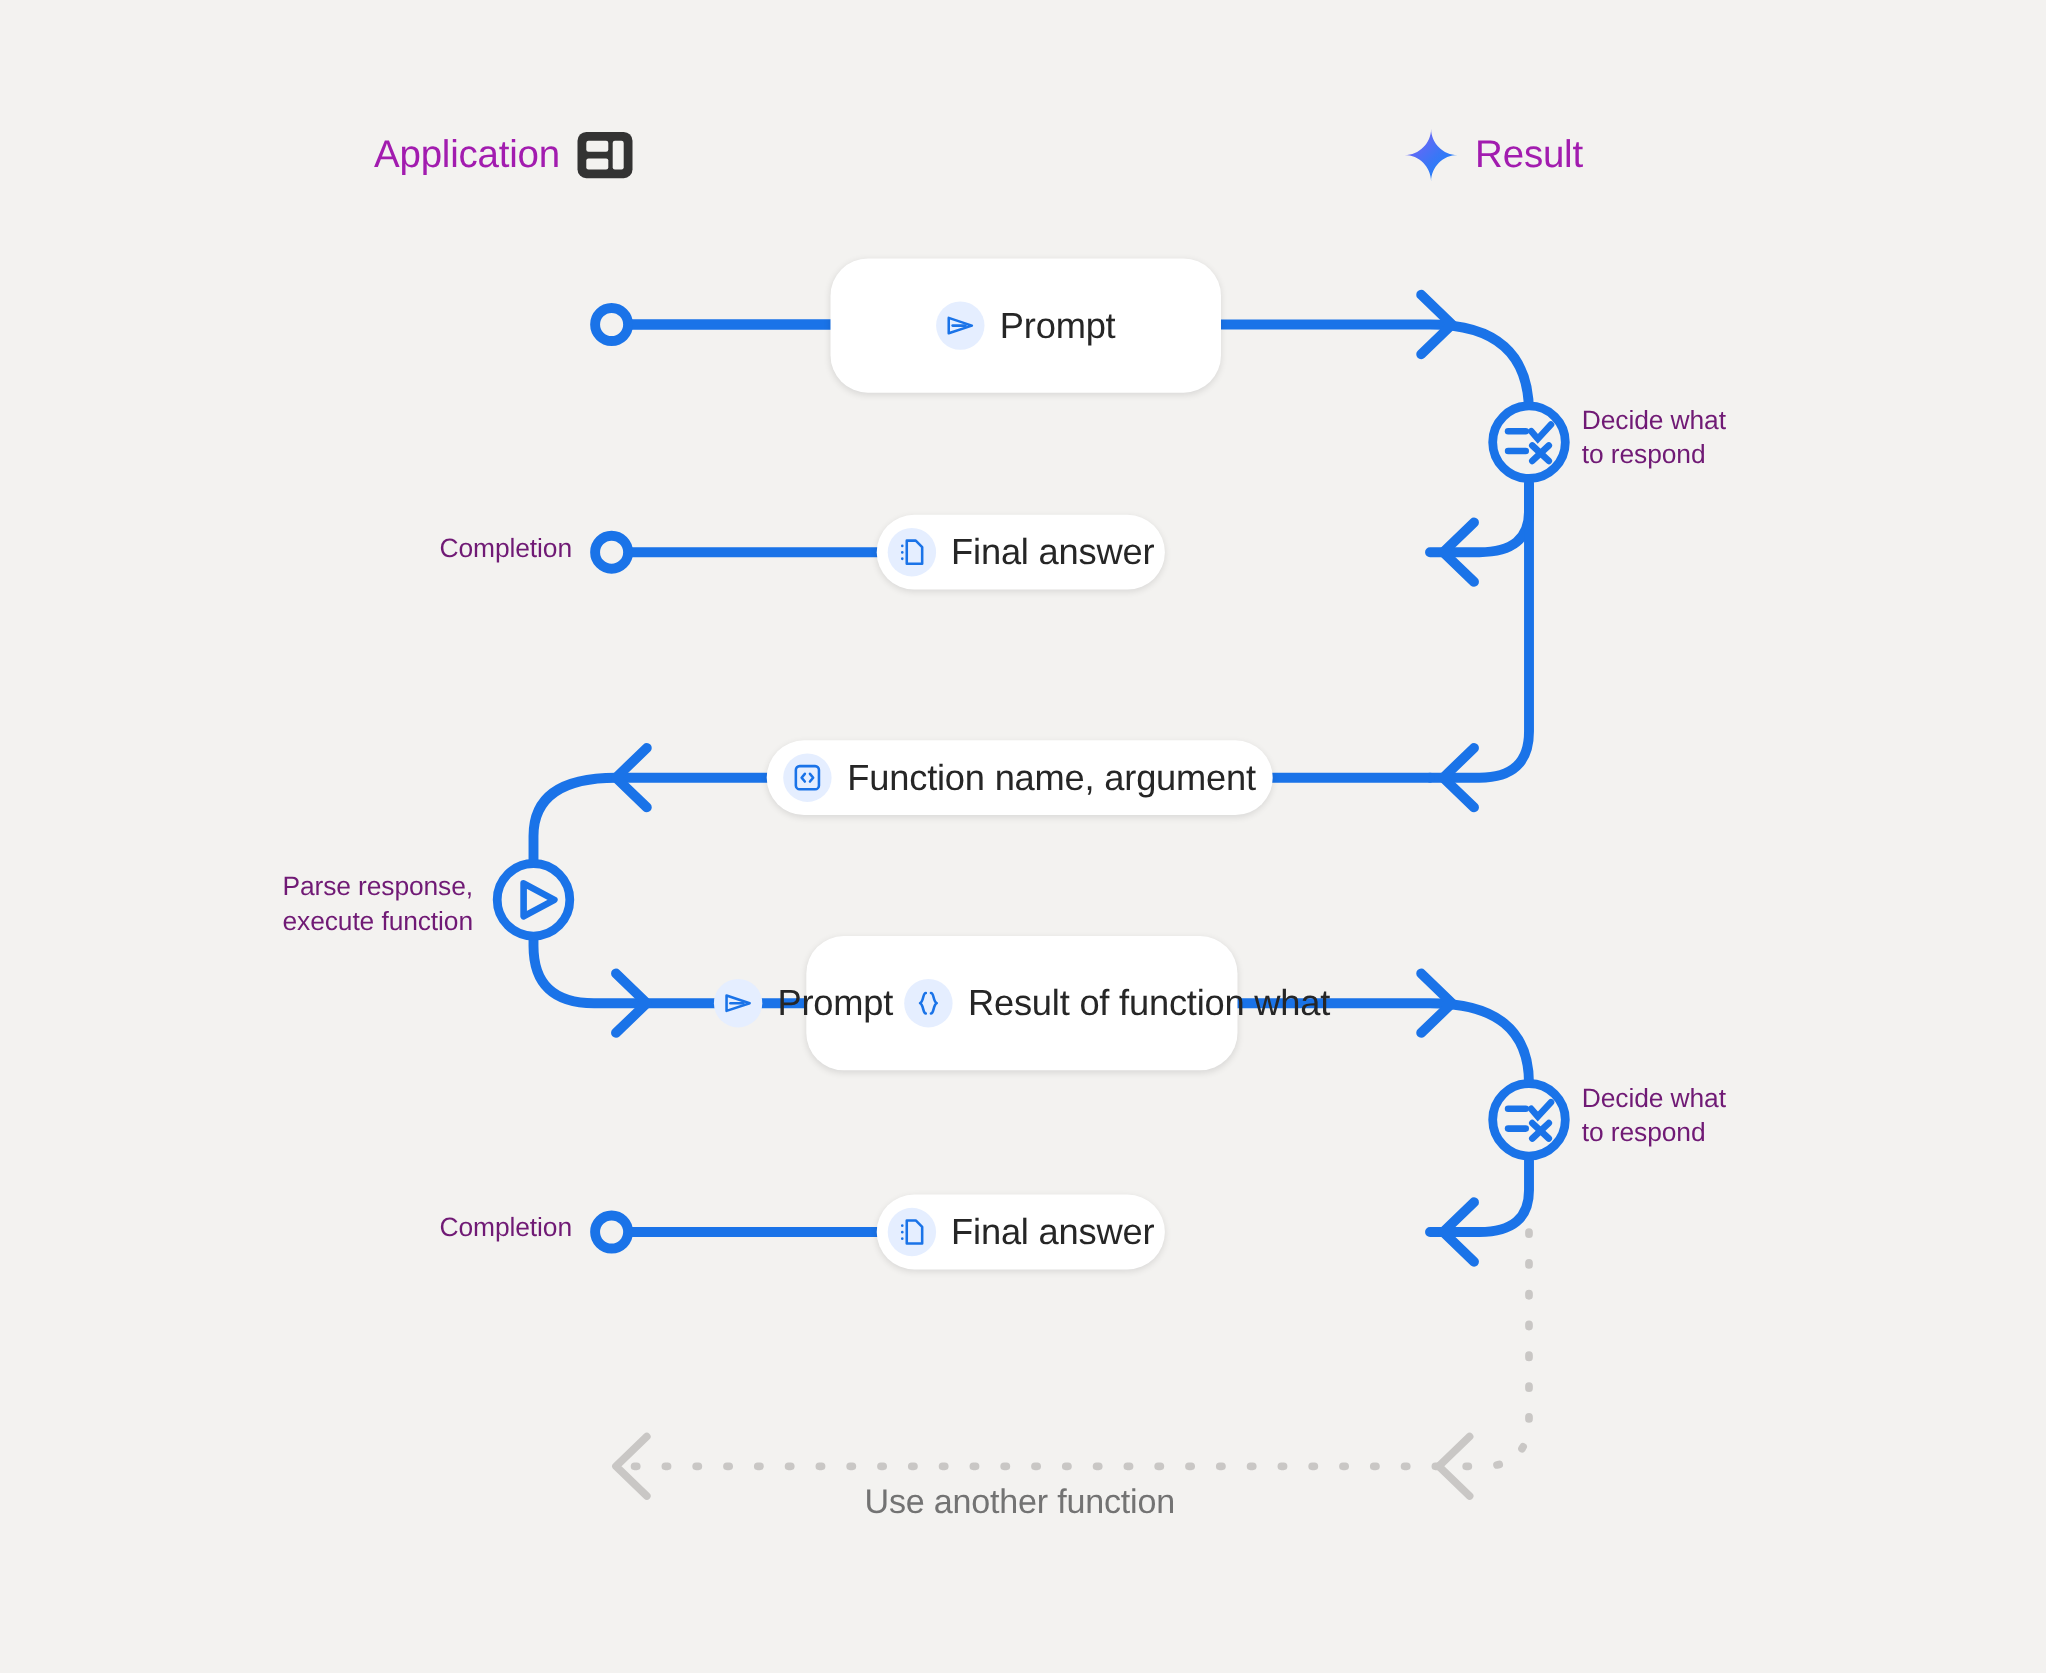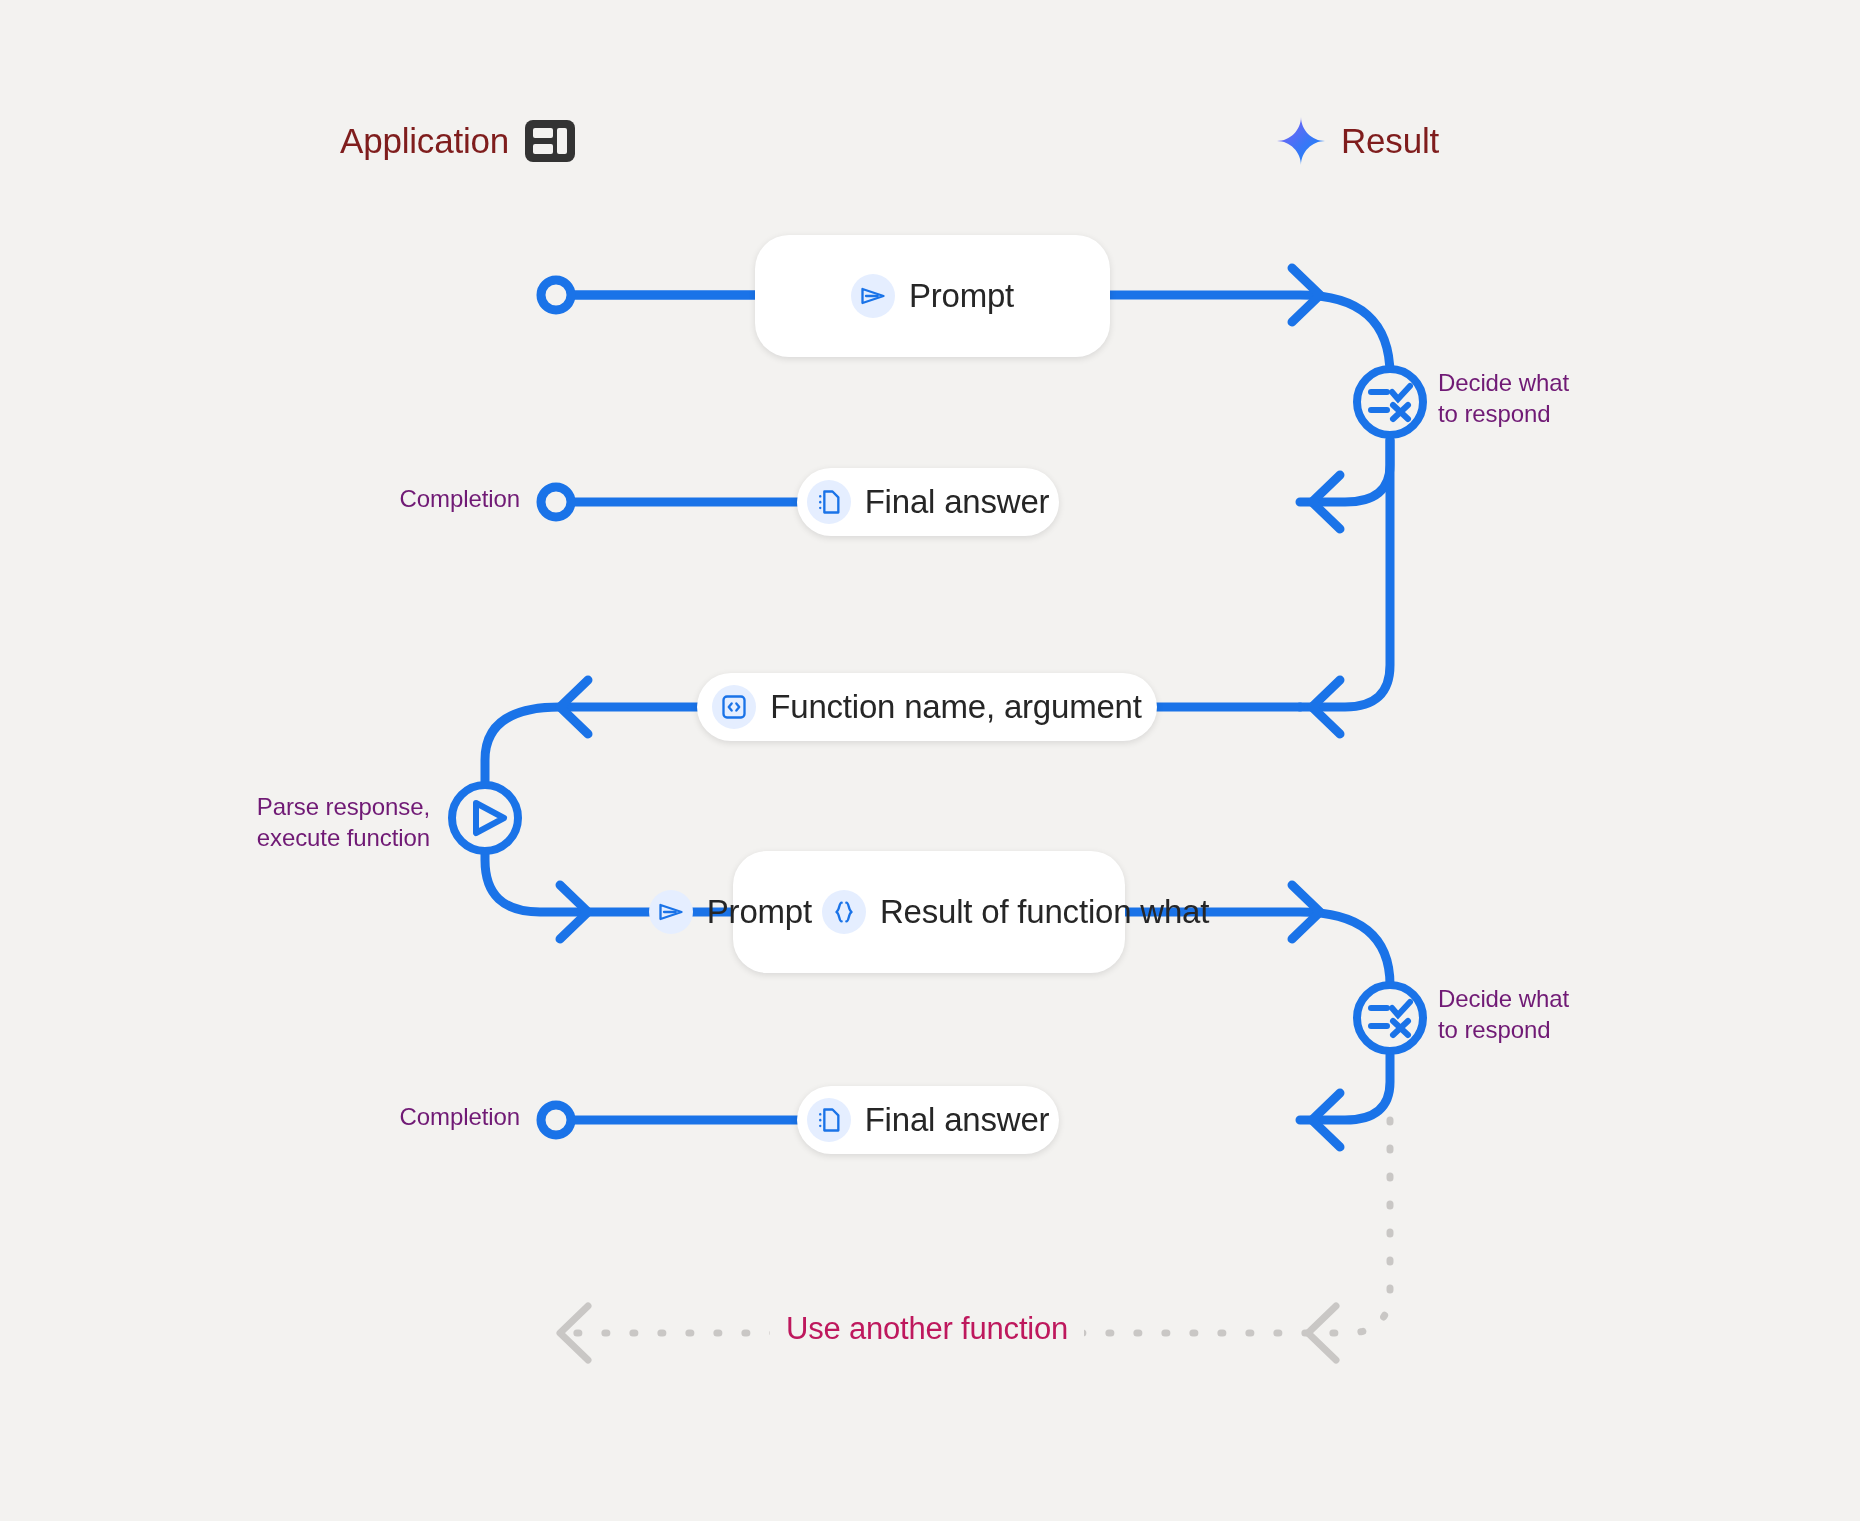--- a/index.html
+++ b/index.html
@@ -36,7 +36,7 @@
     letter-spacing: -0.2px;
     white-space: nowrap;
   }
-  .actor-label { color: #7f1d1d; }
+  .actor-label { color: #a21caf; }
   .app-icon {
     width: 50px; height: 42px;
     background: #333333;

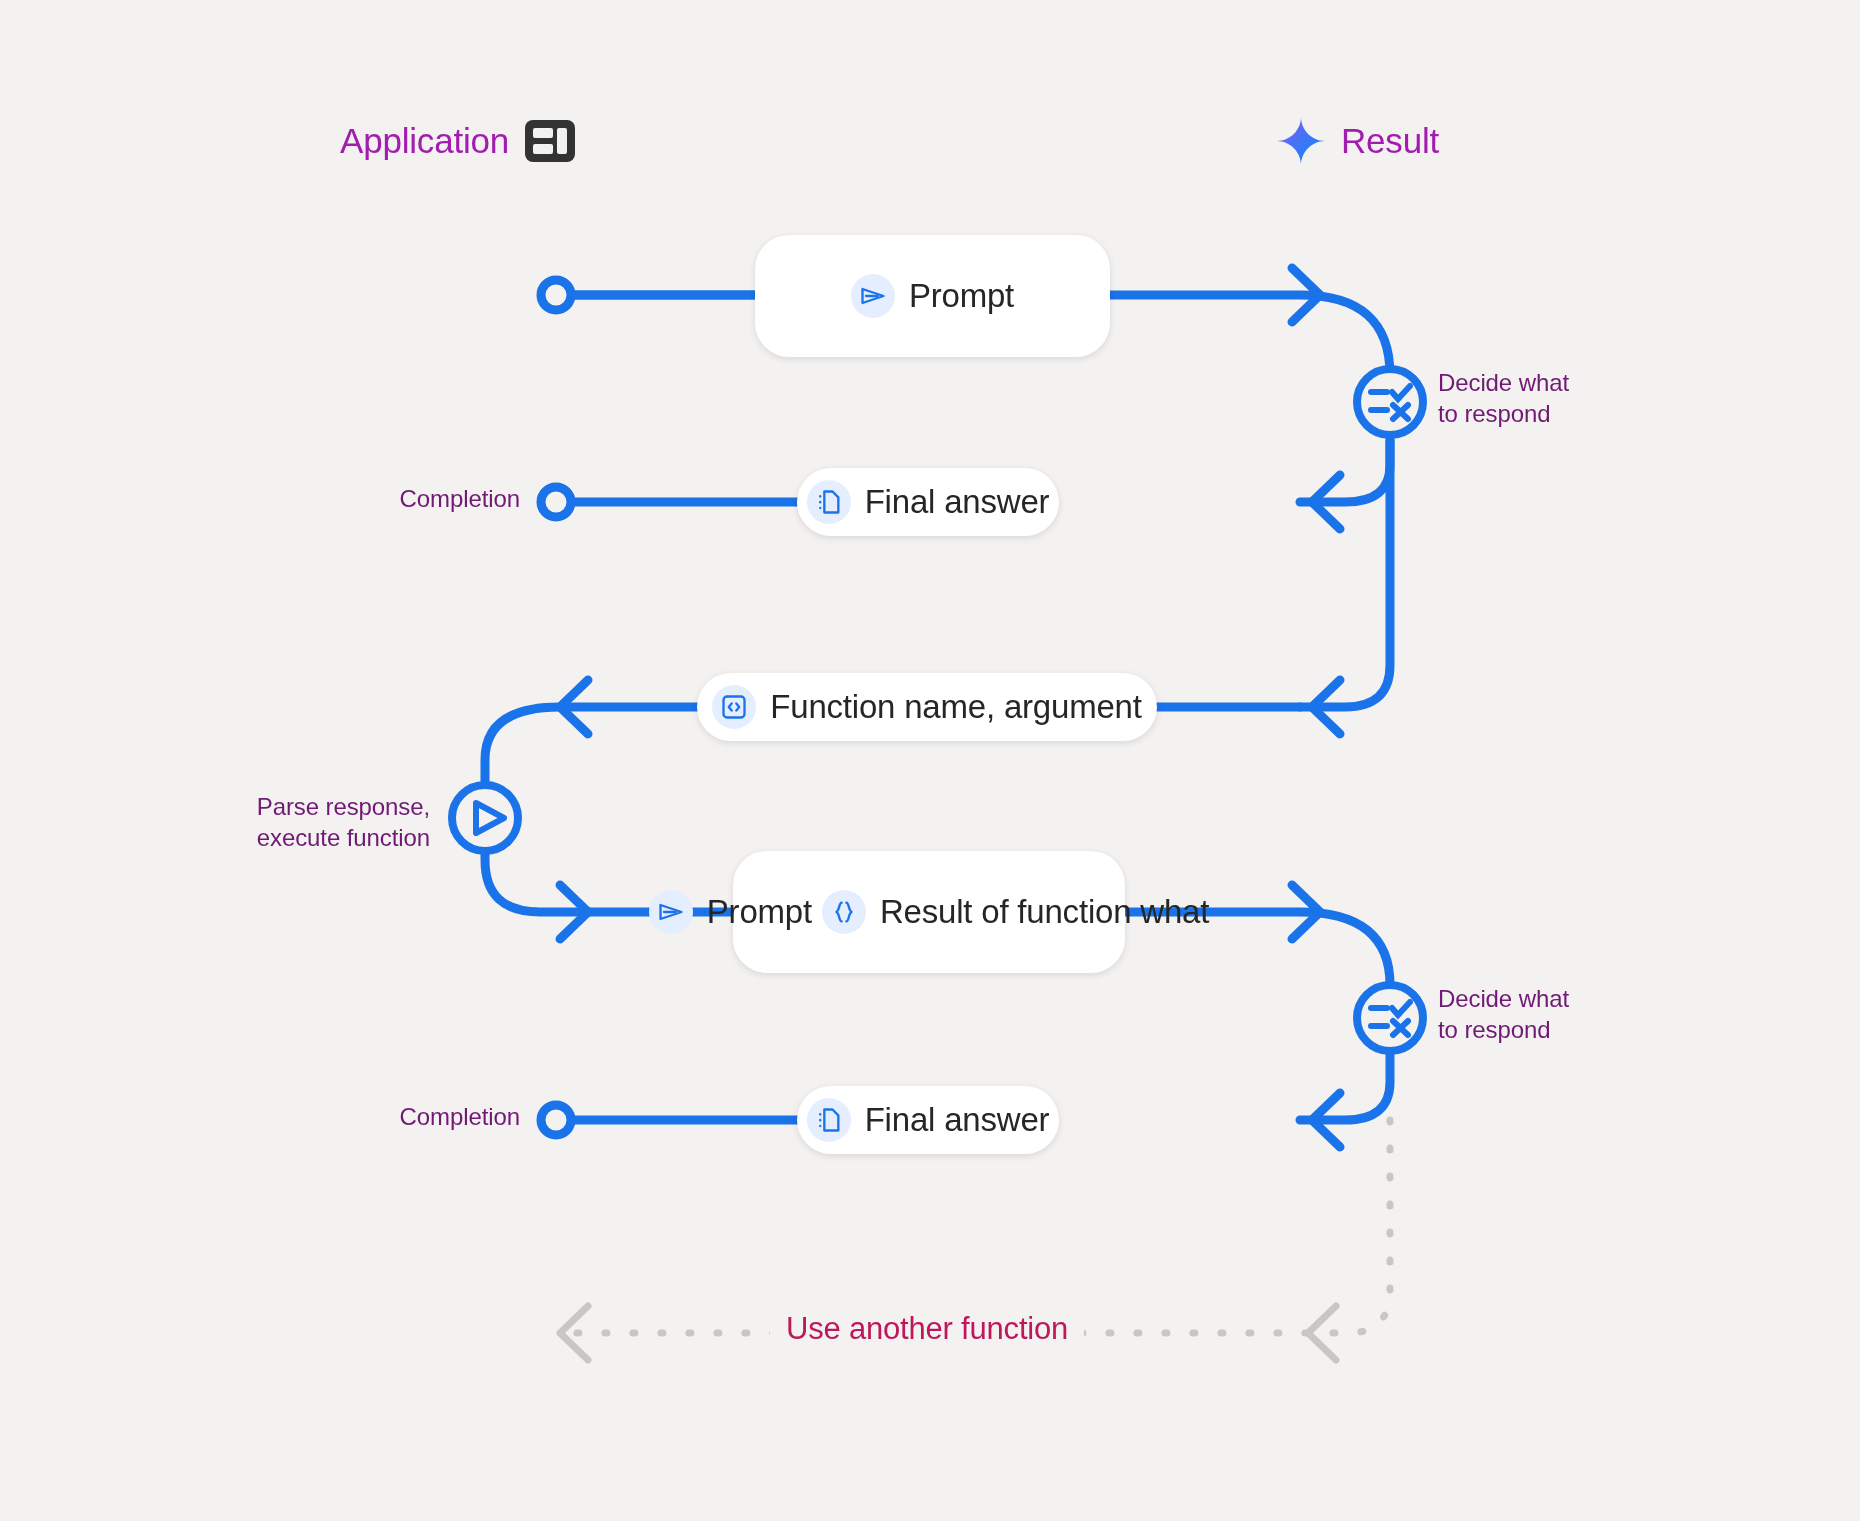--- a/index.html
+++ b/index.html
@@ -112,11 +112,12 @@
   .loop-label {
     position: absolute;
     font-size: 31px;
-    color: #be185d;
+    color: #737373;
     background: #f3f2f0;
     padding: 0 16px;
     letter-spacing: -0.2px;
     white-space: nowrap;
+    margin-top: 36px;
   }
 </style>
 </head>

